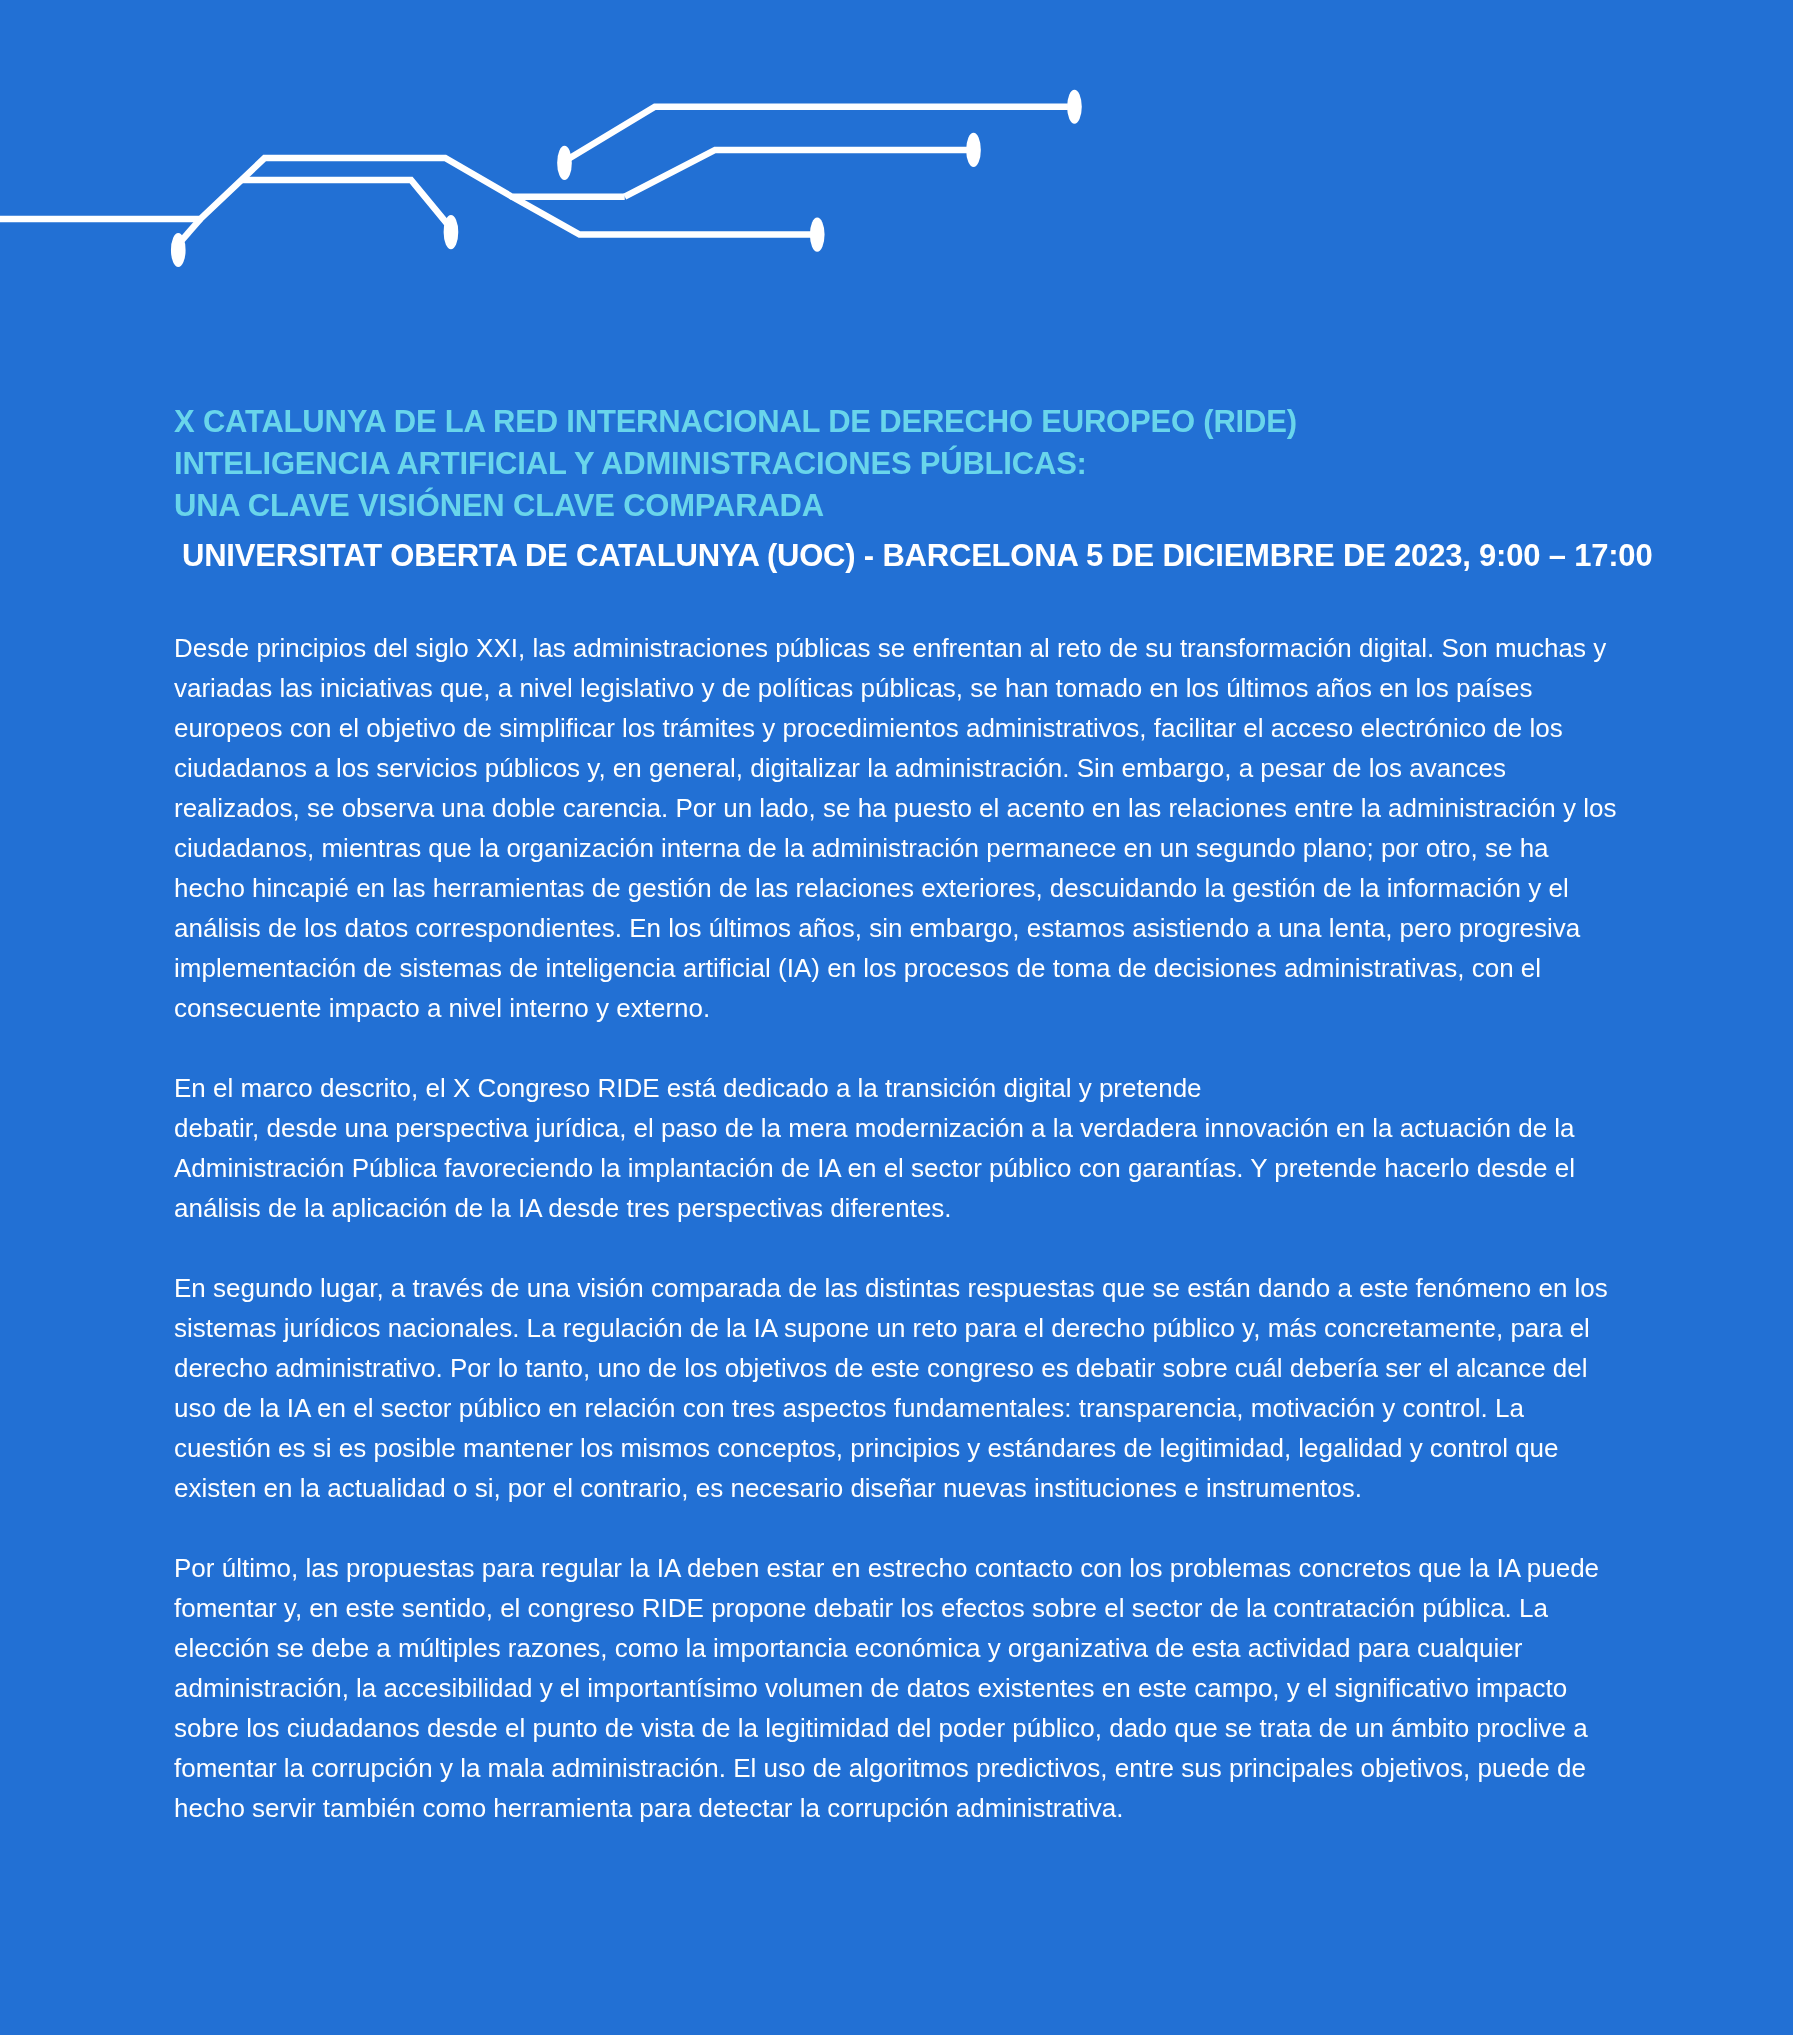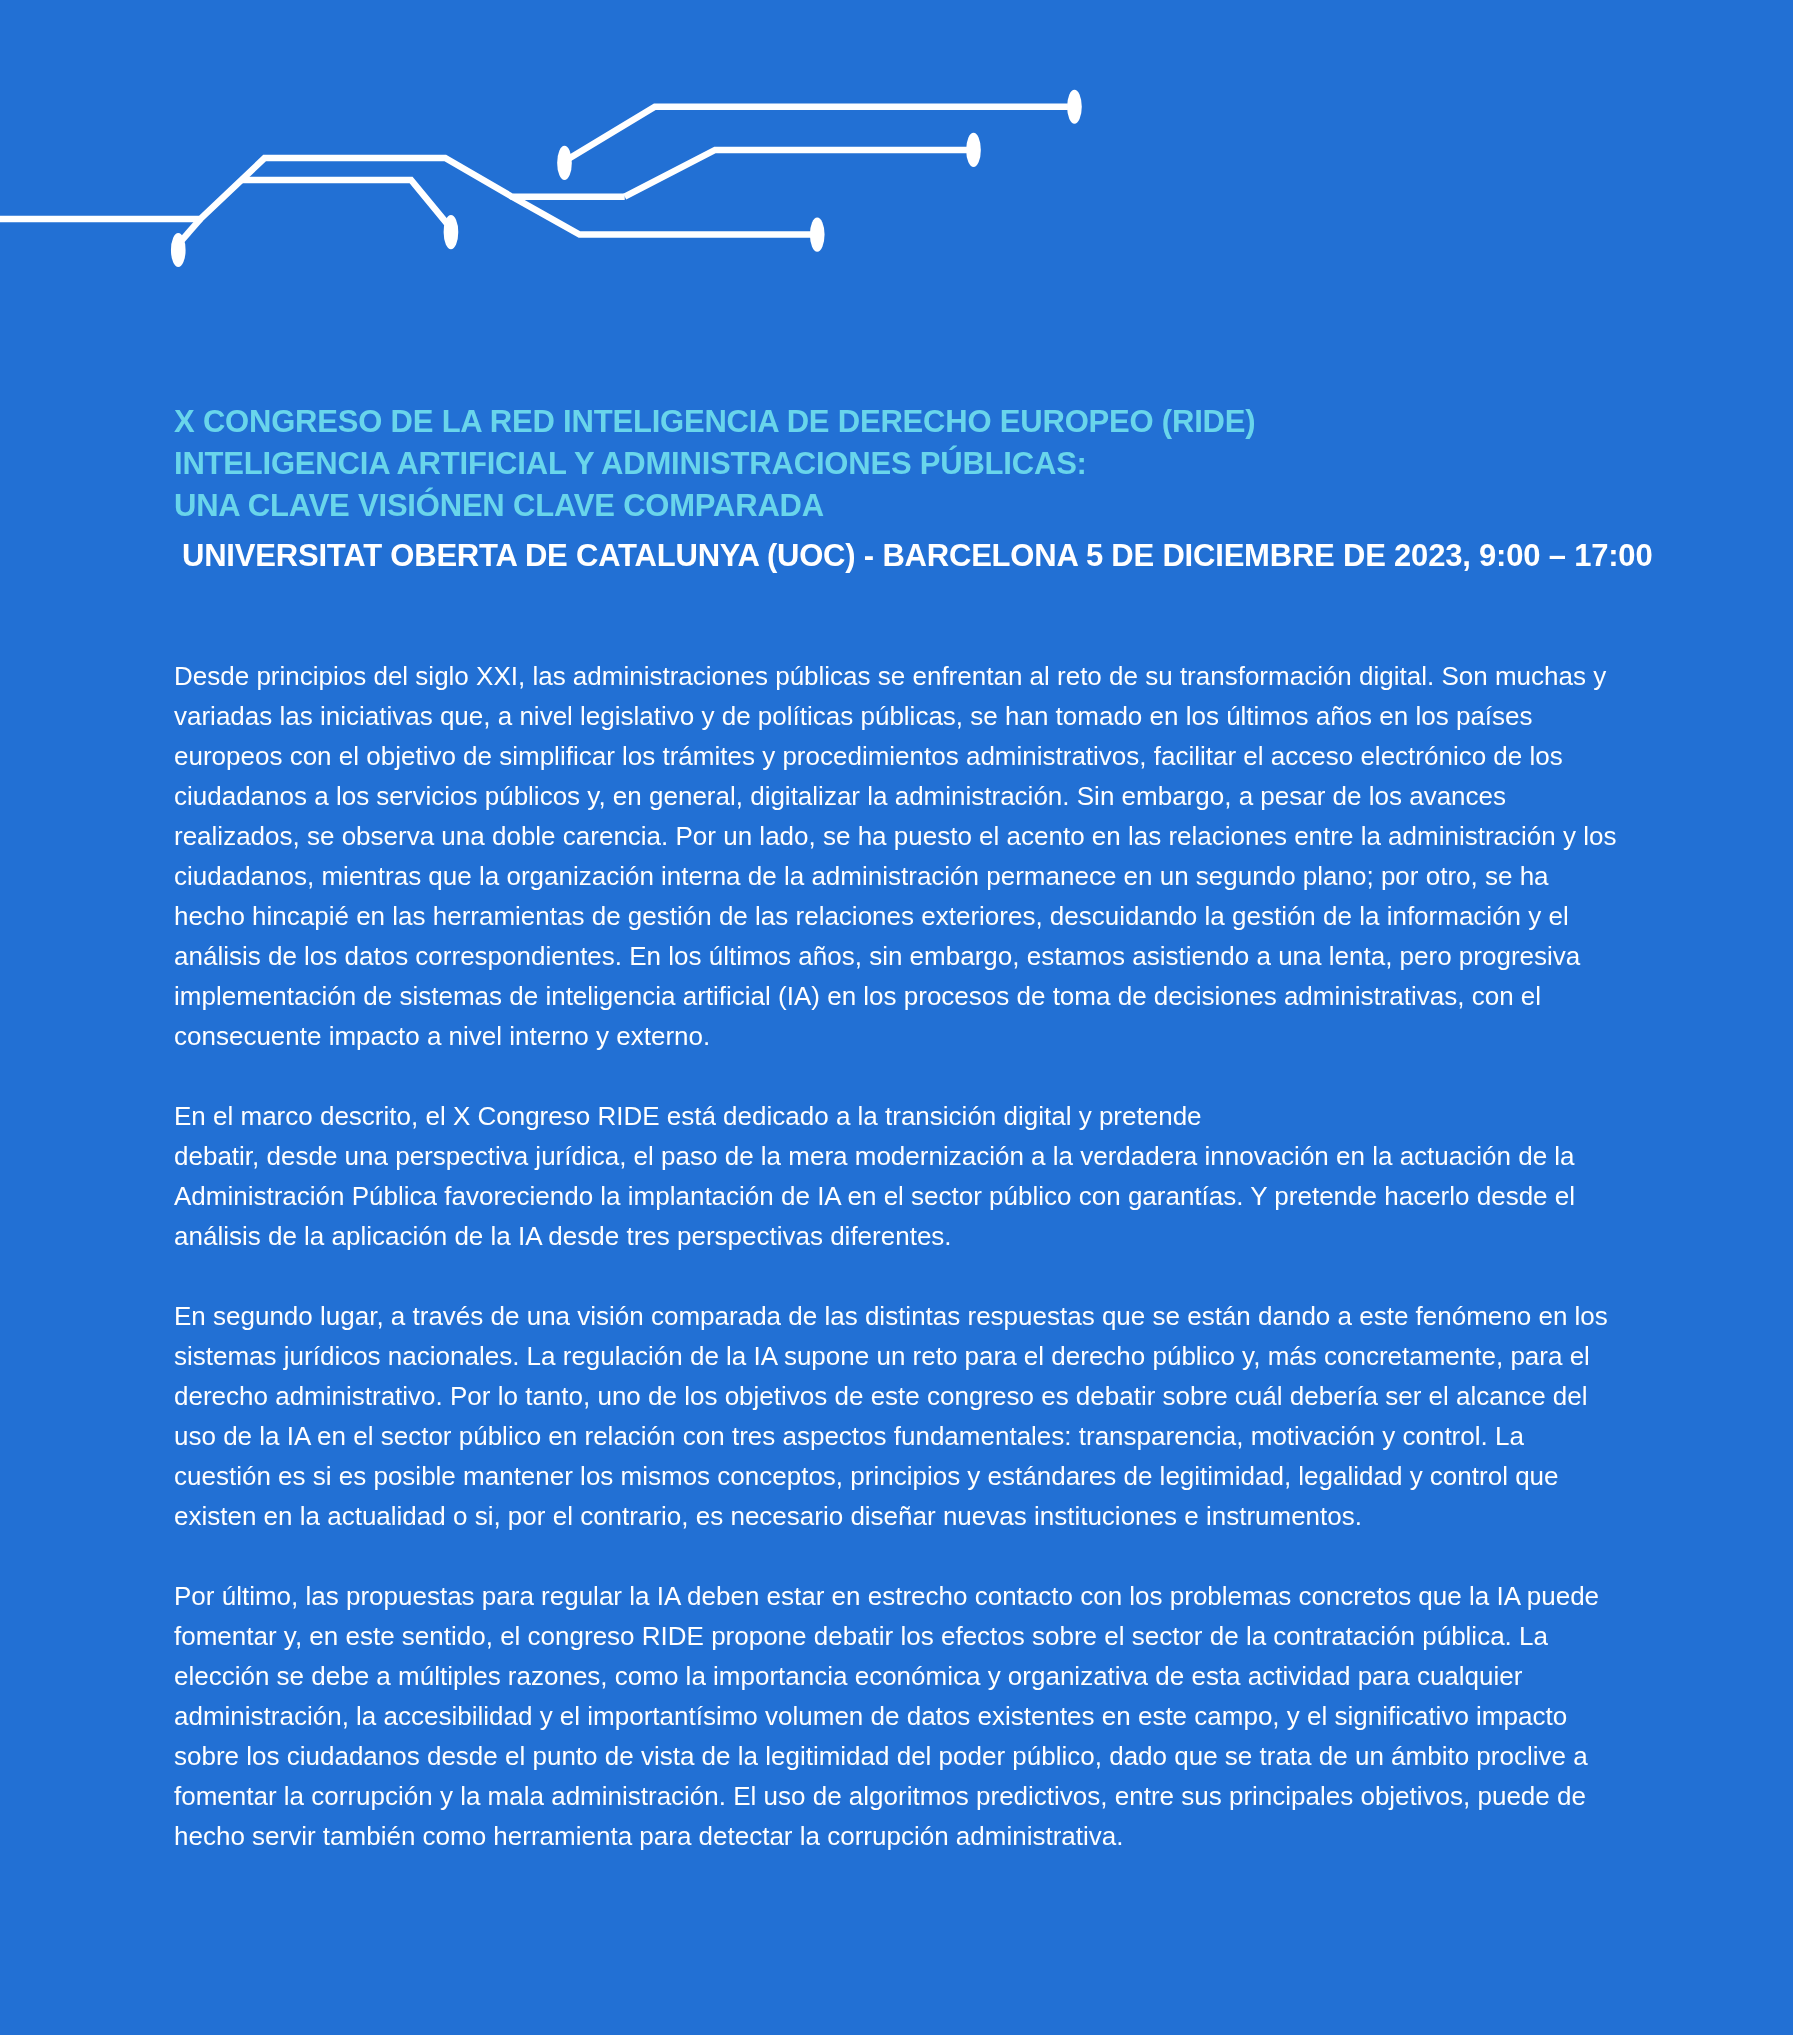--- a/index.html
+++ b/index.html
@@ -48,7 +48,7 @@
 
   <div class="content">
     <div class="title-block">
-      <p class="title-line">X CONGRESO DE LA RED INTELIGENCIA DE DERECHO EUROPEO (RIDE)</p>
+      <p class="title-line">X CATALUNYA DE LA RED INTERNACIONAL DE DERECHO EUROPEO (RIDE)</p>
       <p class="title-line">INTELIGENCIA ARTIFICIAL Y ADMINISTRACIONES PÚBLICAS:</p>
       <p class="title-line">UNA CLAVE VISIÓNEN CLAVE COMPARADA</p>
       <p class="venue-line">UNIVERSITAT OBERTA DE CATALUNYA (UOC) - BARCELONA 5 DE DICIEMBRE DE 2023, 9:00 – 17:00</p>

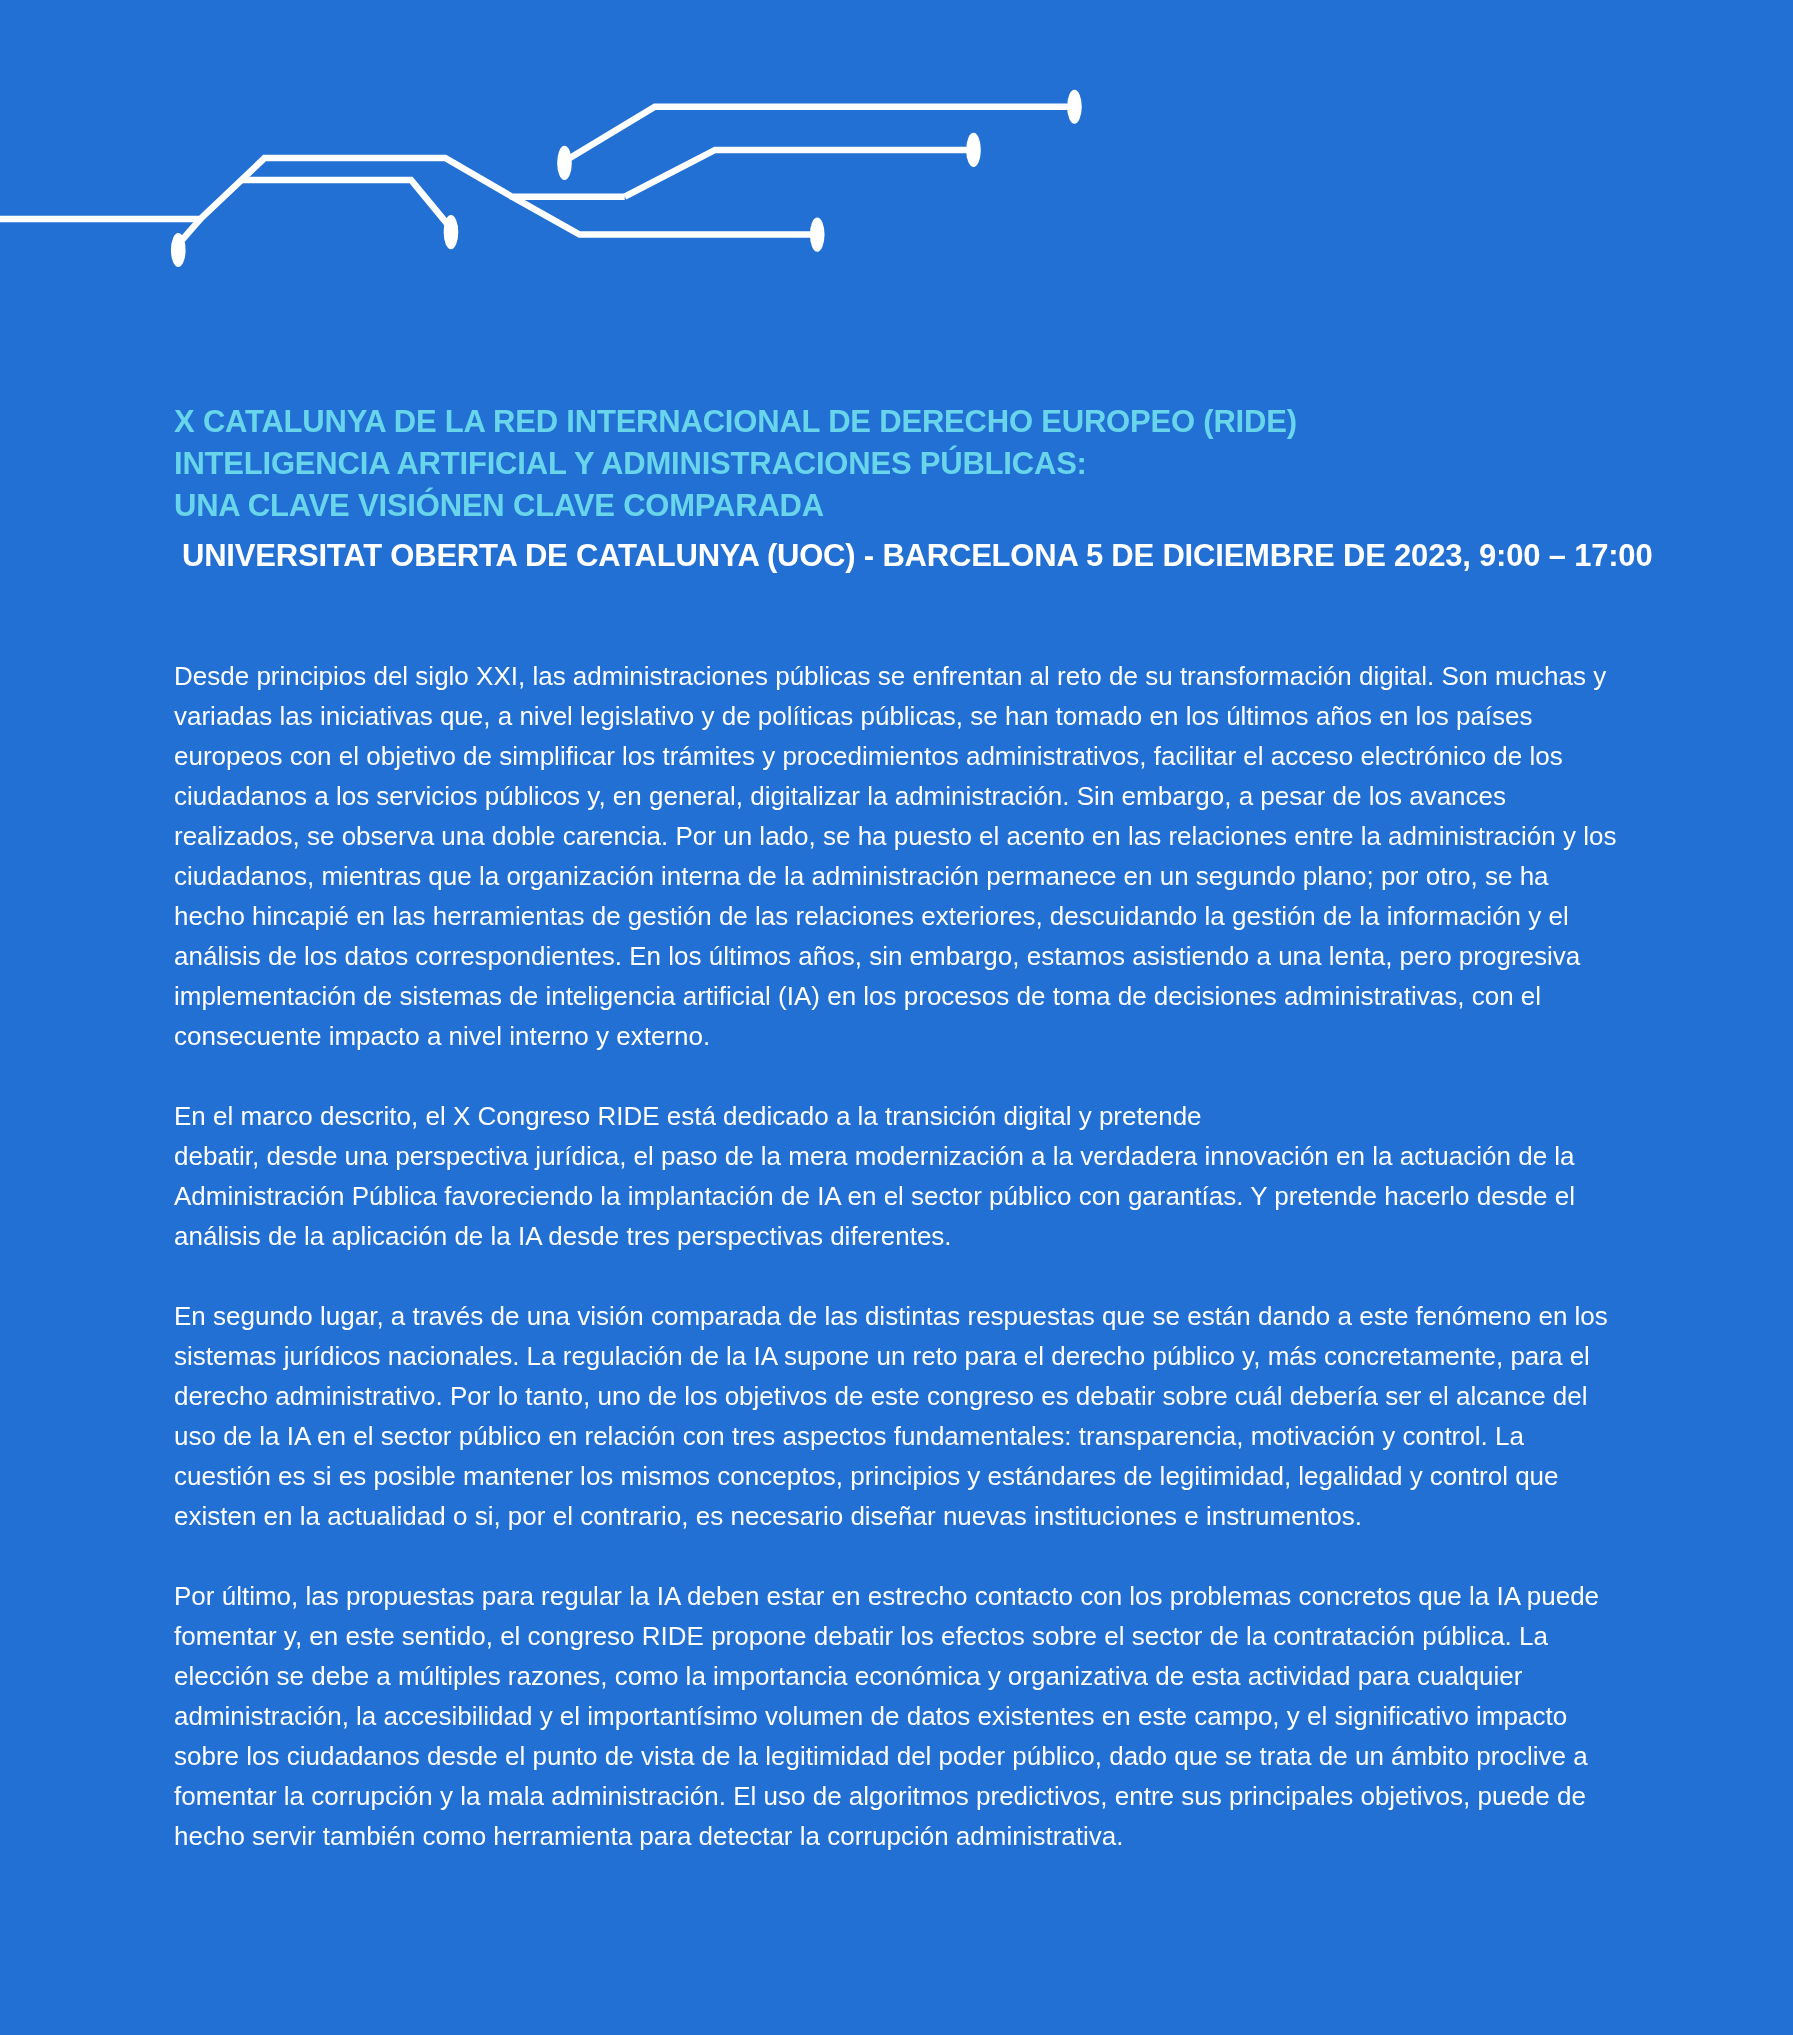--- a/index.html
+++ b/index.html
@@ -23,7 +23,7 @@
     font-size:31px;line-height:42px;font-weight:bold;
     color:#ffffff;letter-spacing:-0.2px;margin:8px;white-space:nowrap;
   }
-  .body-copy{margin-top:79px;color:#ffffff;font-size:26px;line-height:40px;}
+  .body-copy{margin-top:51px;color:#ffffff;font-size:26px;line-height:40px;}
   .body-copy p{margin:0 0 40px 0;white-space:pre-line;}
 </style>
 </head>

